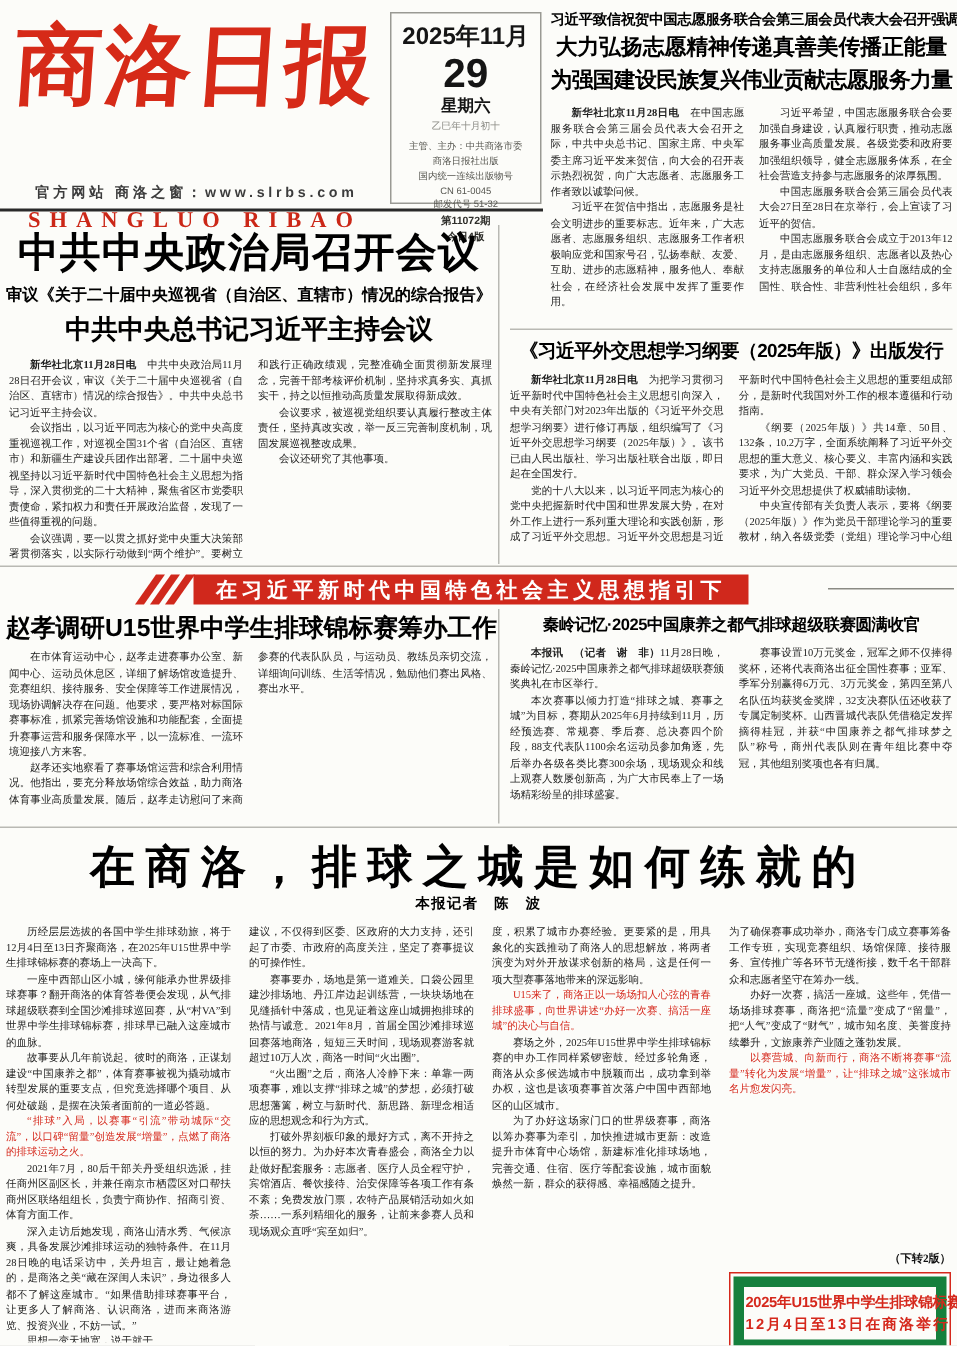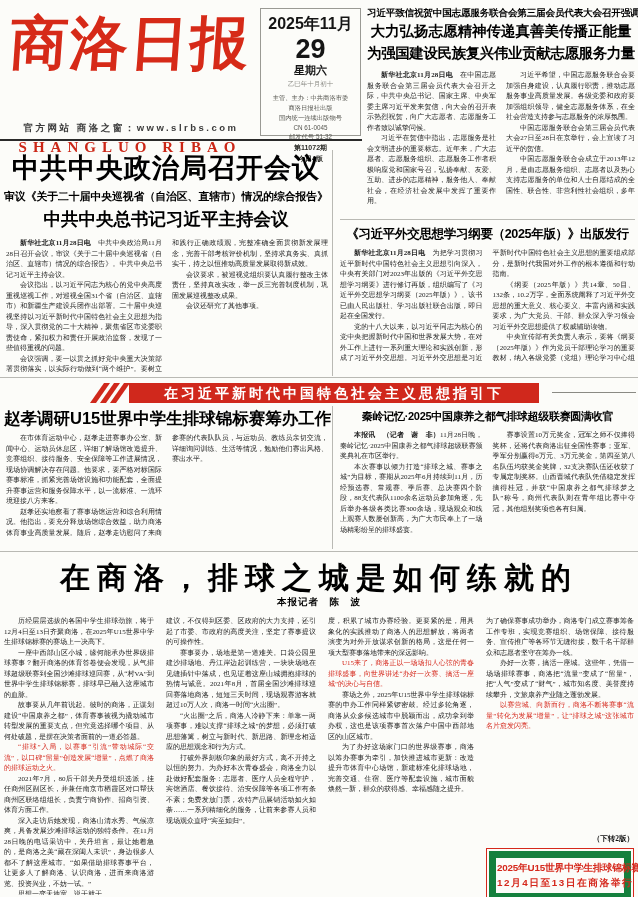--- a/index.html
+++ b/index.html
@@ -103,7 +103,7 @@
   <div class="abs stripe" style="left:97px;top:383px;width:6px;height:20px;"></div>
   <div class="abs stripe" style="left:107px;top:383px;width:6px;height:20px;"></div>
   <div class="abs stripe" style="left:117px;top:383px;width:6px;height:20px;"></div>
-  <div class="abs banner-box nowrap" style="left:129px;top:383px;width:410px;height:20px;line-height:20px;font-size:14px;letter-spacing:3px;">在习近平新时代中国特色社会主义思想指引下</div>
+  <div class="abs banner-box nowrap" style="left:129px;top:383px;width:370px;height:20px;line-height:20px;font-size:14px;letter-spacing:3px;">在习近平新时代中国特色社会主义思想指引下</div>
   <div class="abs rule" style="left:552px;top:392px;width:84px;height:1px;background:#8a8a84;"></div>
 
   <div class="abs hl nowrap" style="left:4px;top:408px;width:324px;font-size:16.5px;">赵孝调研U15世界中学生排球锦标赛筹办工作</div>

